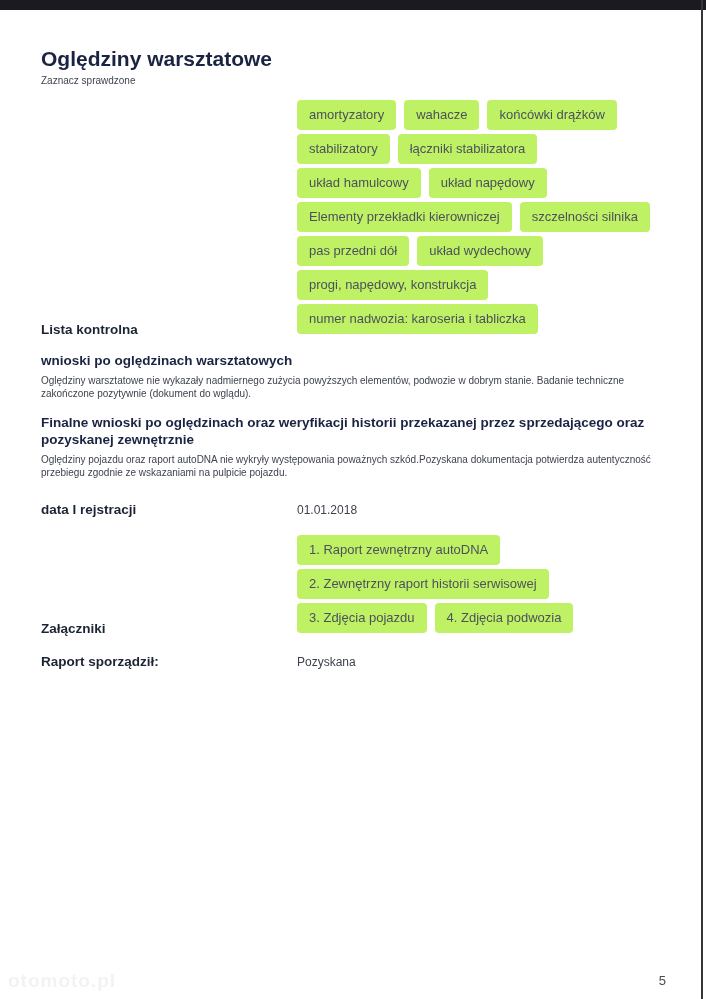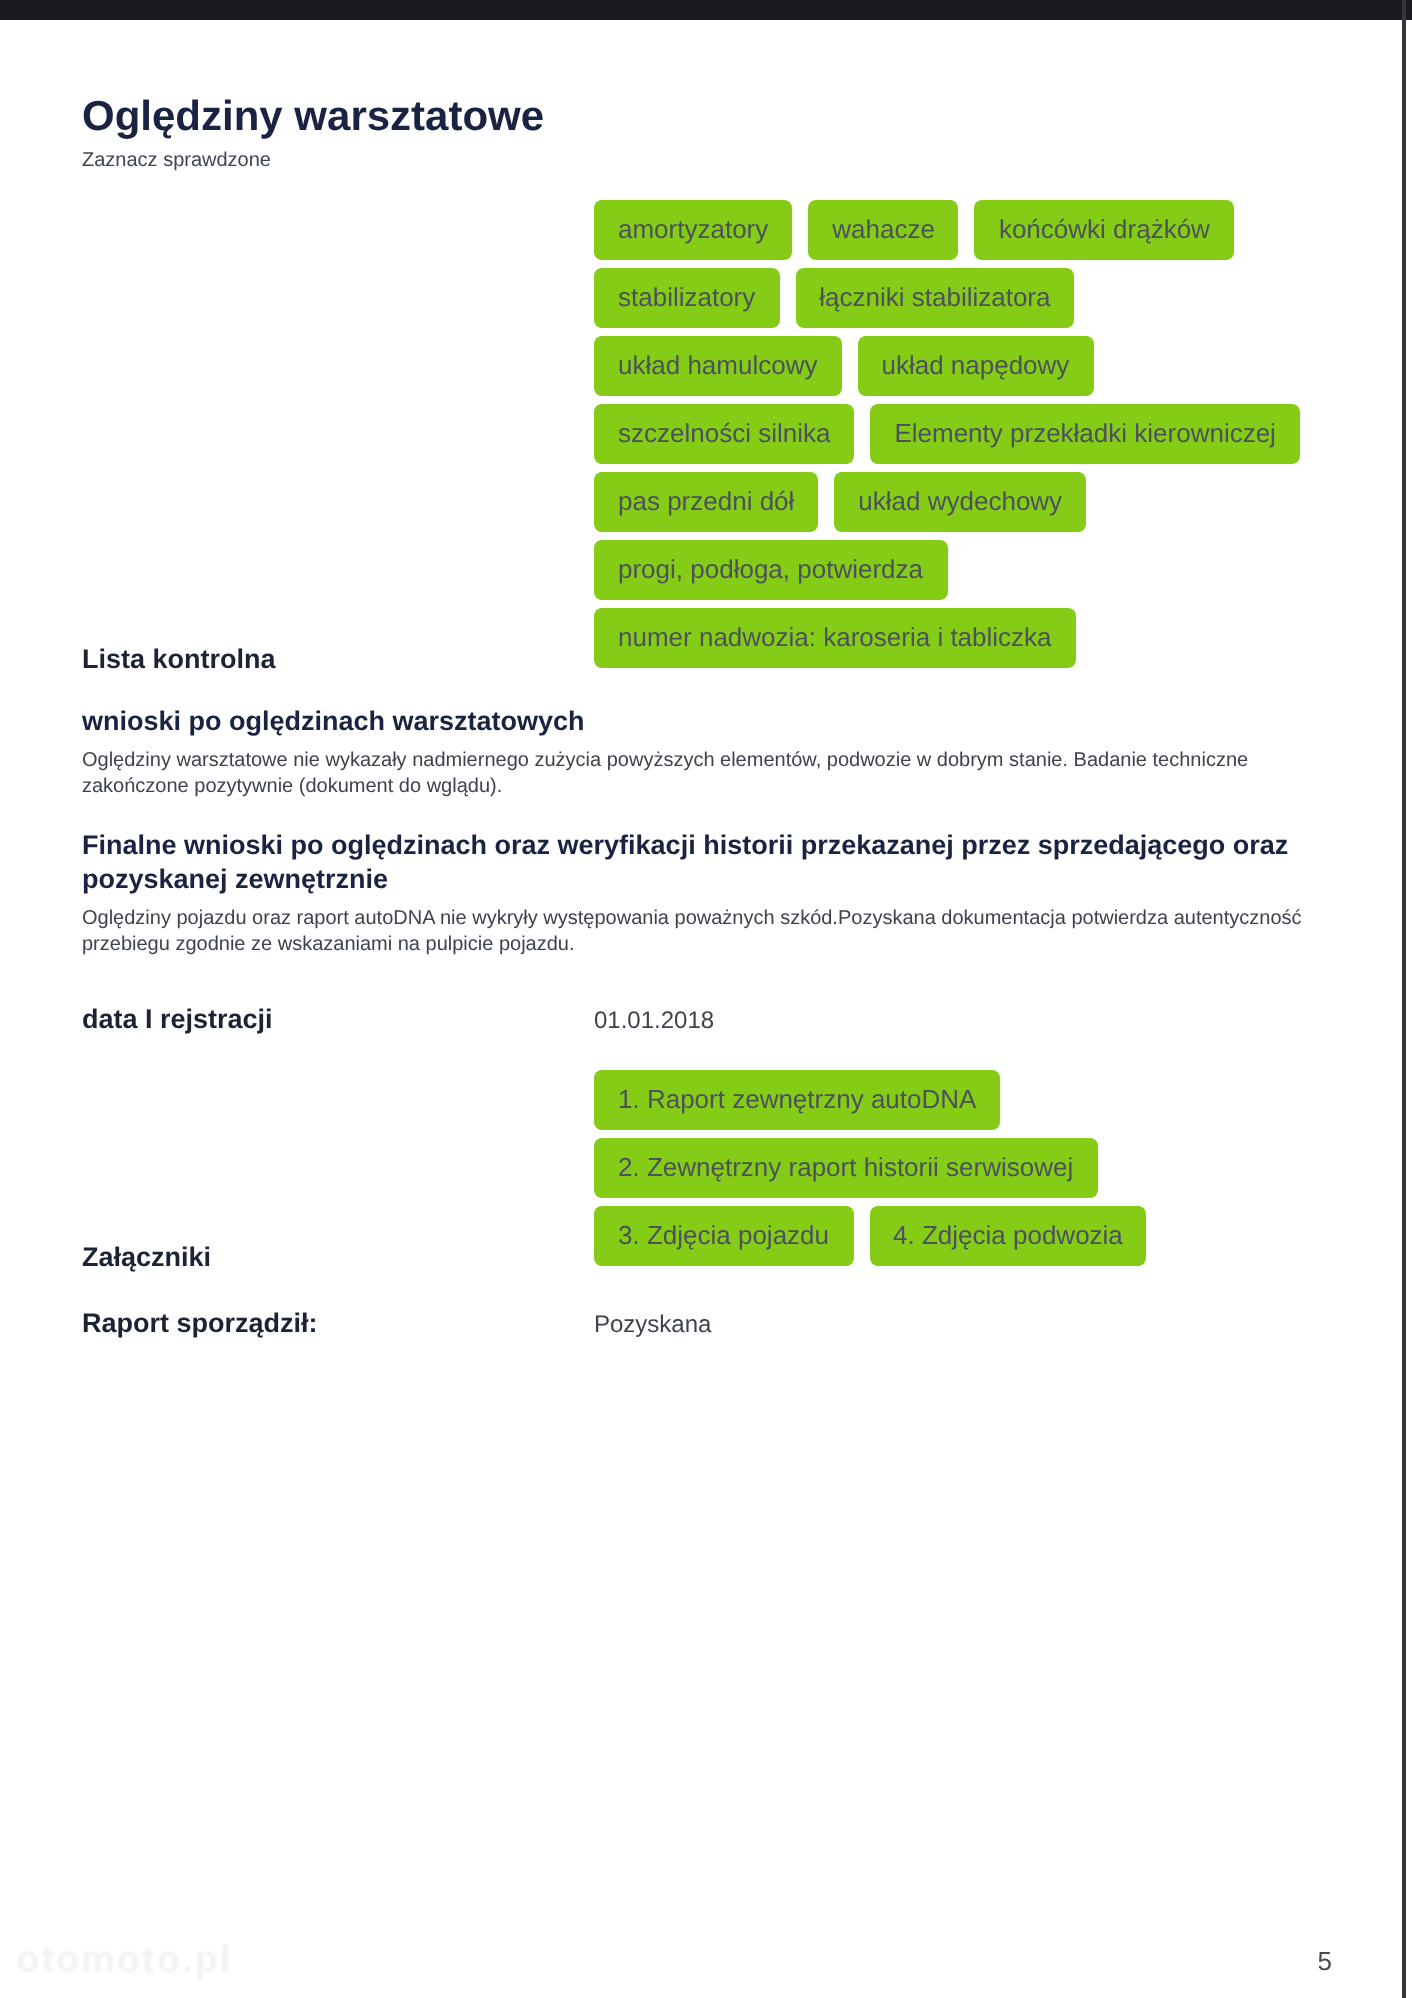--- a/index.html
+++ b/index.html
@@ -51,7 +51,7 @@
   .chip-row { display: flex; gap: 8px; margin-bottom: 4px; }
   .chip {
     display: inline-block;
-    background: #84cc16;
+    background: #bef264;
     color: #4c515c;
     font-size: 13px; line-height: 16px;
     padding: 7px 12px;

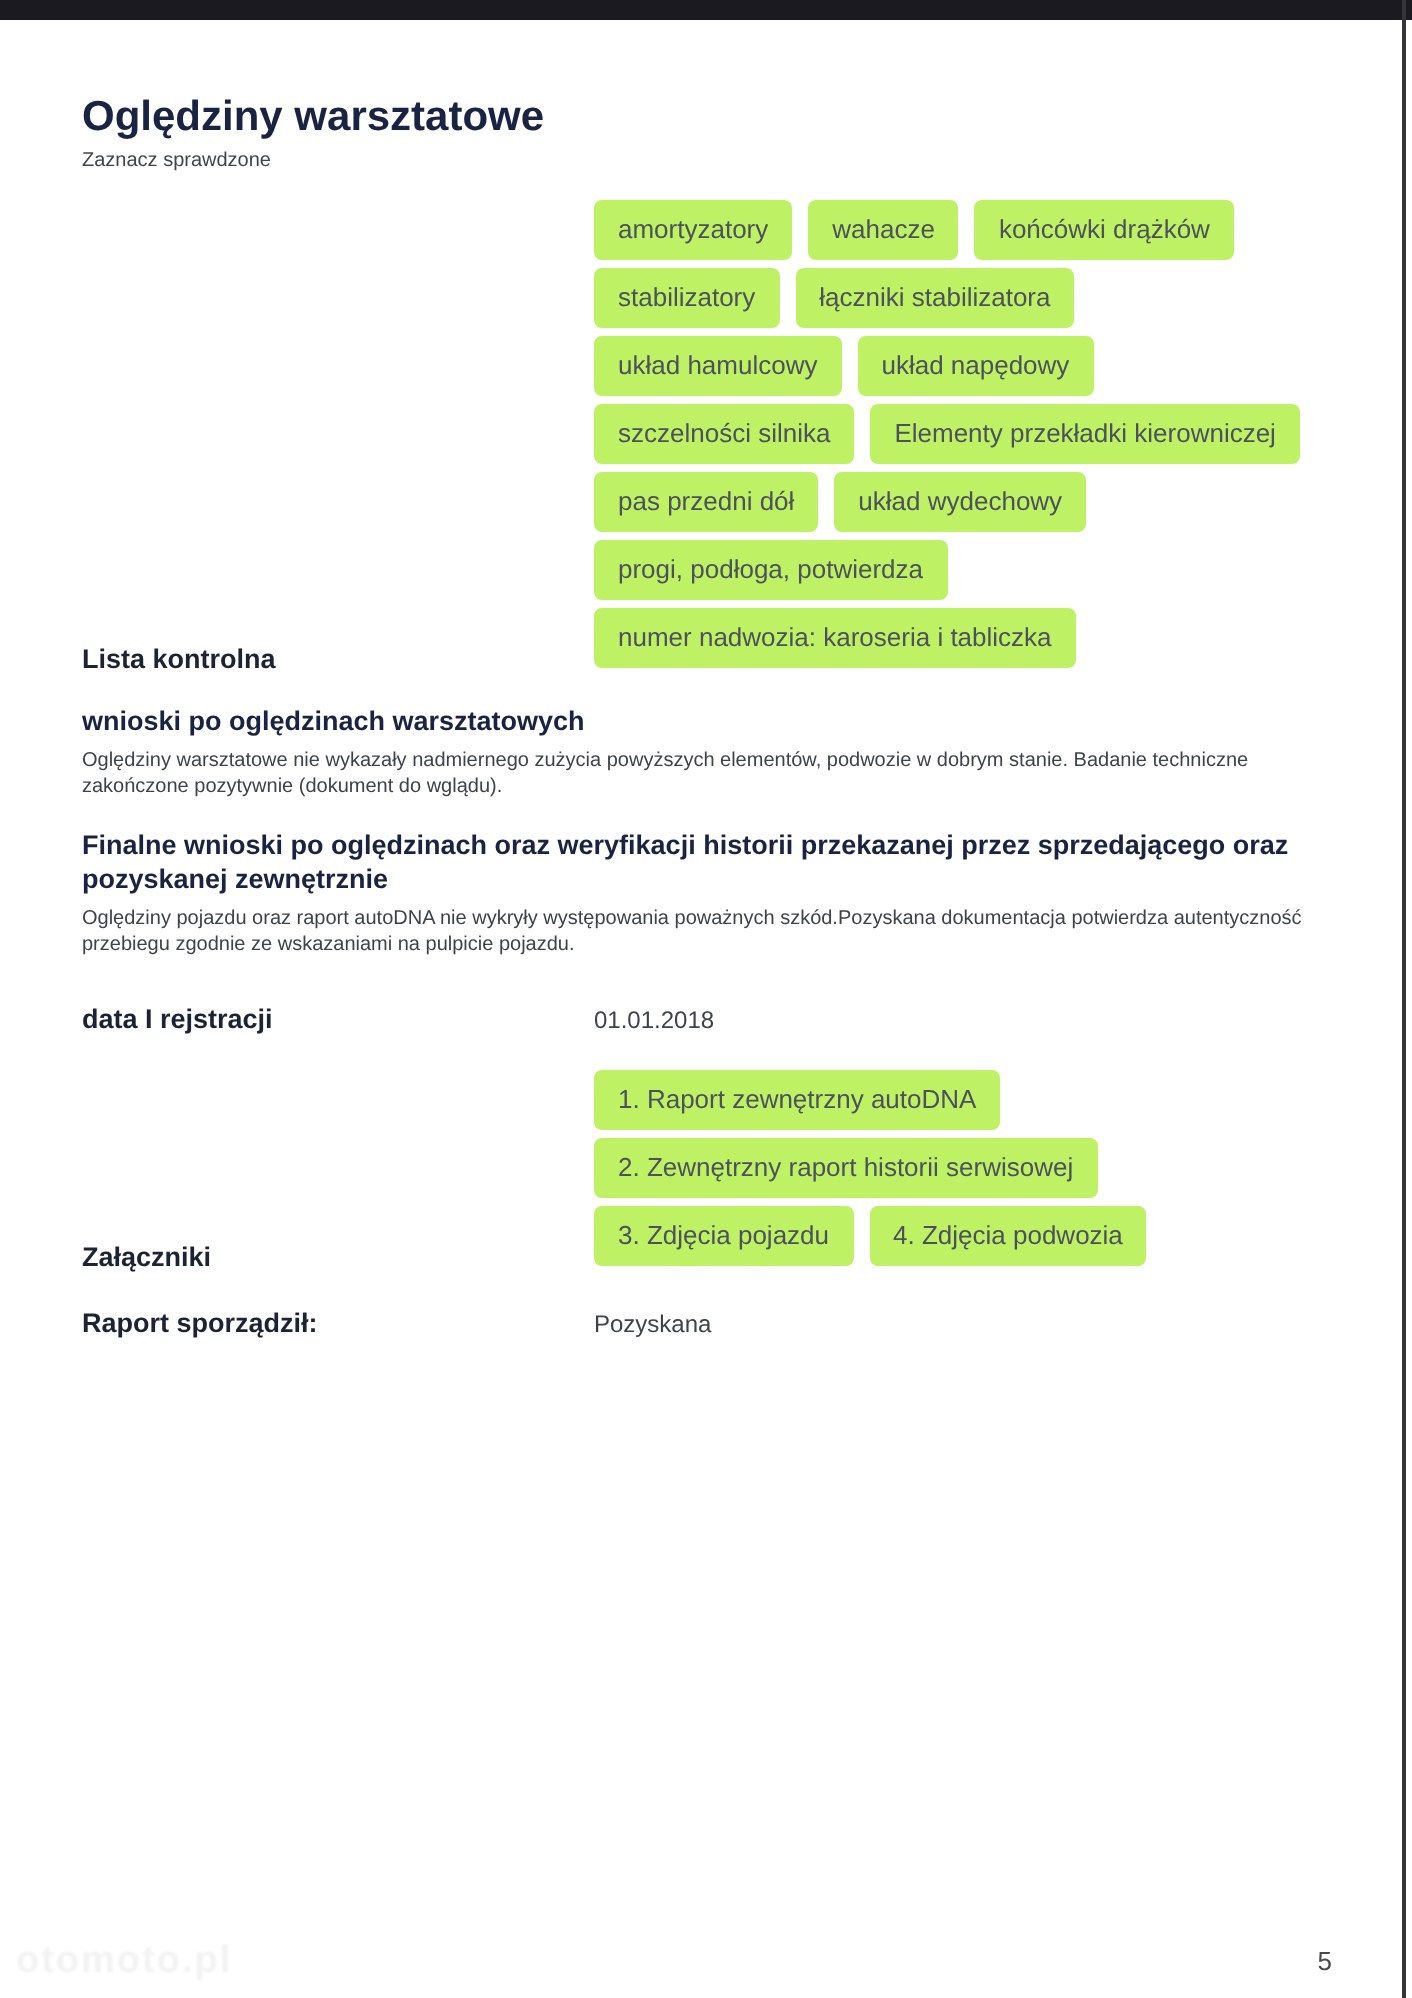--- a/index.html
+++ b/index.html
@@ -115,8 +115,8 @@
           <span class="chip">układ napędowy</span>
         </div>
         <div class="chip-row">
+          <span class="chip">Elementy przekładki kierowniczej</span>
           <span class="chip">szczelności silnika</span>
-          <span class="chip">Elementy przekładki kierowniczej</span>
         </div>
         <div class="chip-row">
           <span class="chip">pas przedni dół</span>

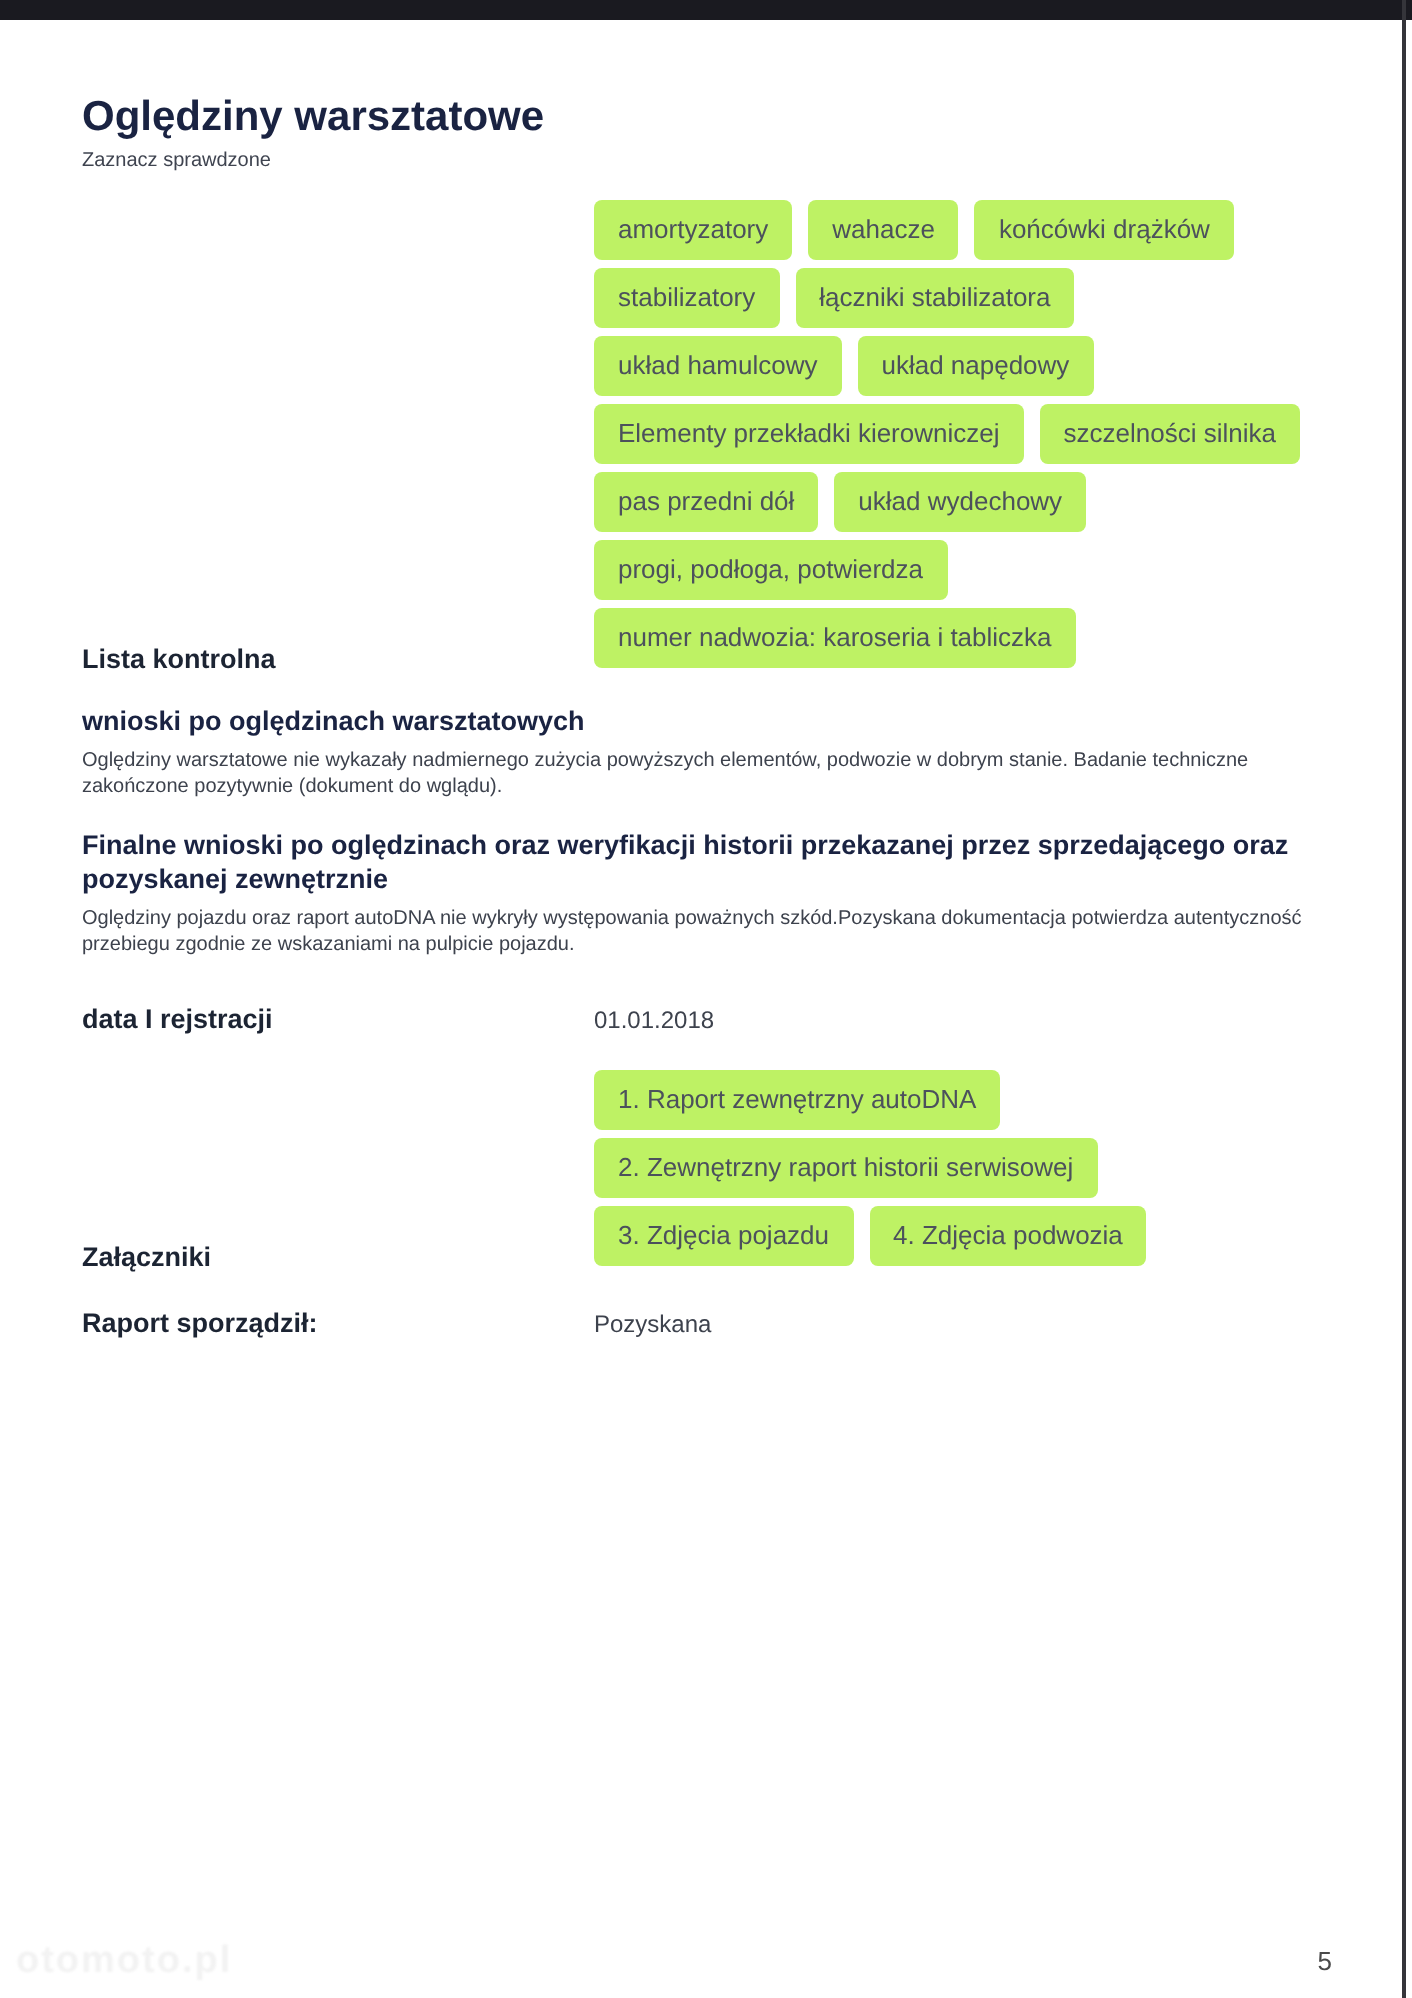--- a/index.html
+++ b/index.html
@@ -123,7 +123,7 @@
           <span class="chip">układ wydechowy</span>
         </div>
         <div class="chip-row">
-          <span class="chip">progi, podłoga, potwierdza</span>
+          <span class="chip">progi, napędowy, konstrukcja</span>
         </div>
         <div class="chip-row">
           <span class="chip">numer nadwozia: karoseria i tabliczka</span>

